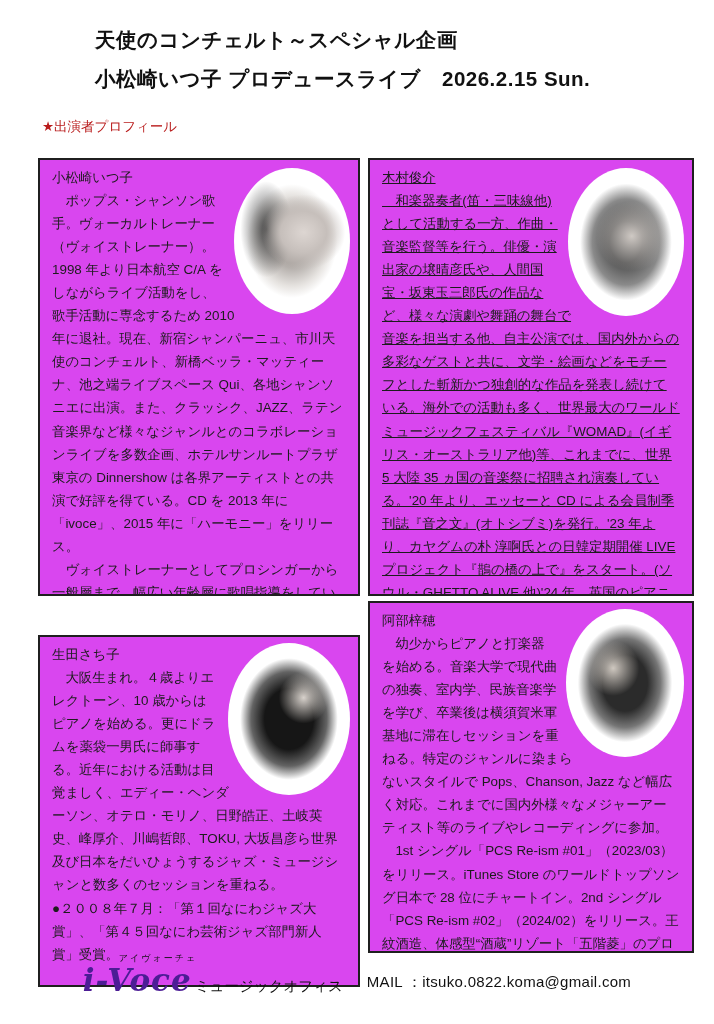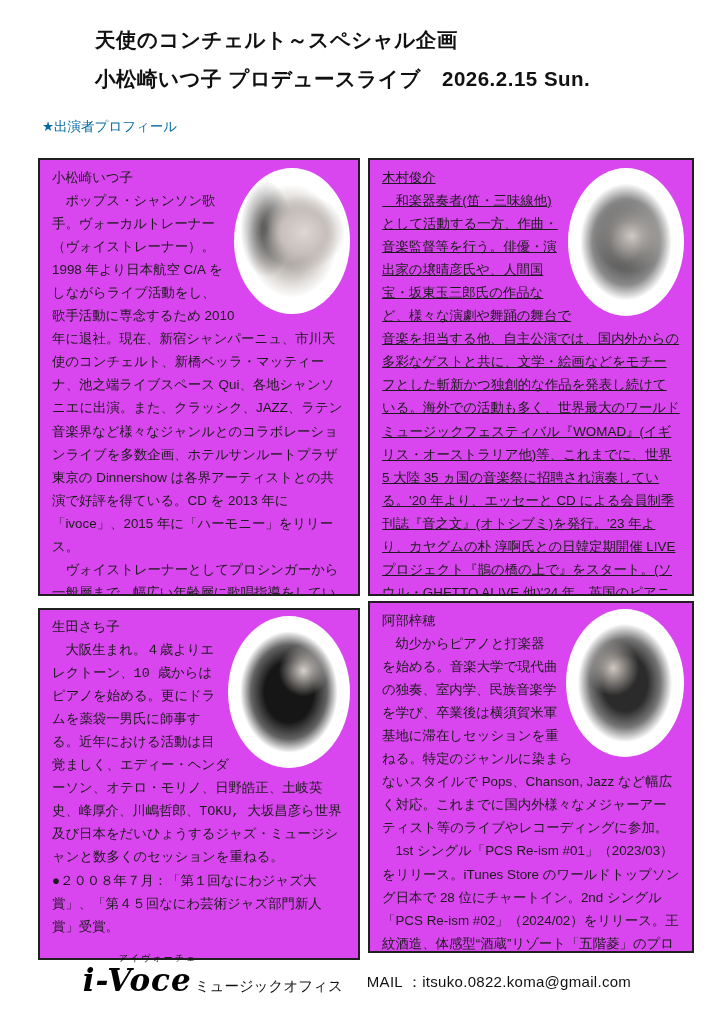--- a/index.html
+++ b/index.html
@@ -14,7 +14,7 @@
   .header{position:absolute;left:95px;top:30px;}
   .title{font-size:20.5px;font-weight:bold;color:#111;letter-spacing:0.5px;line-height:1;}
   .title + .title{margin-top:18px;}
-  .section-label{position:absolute;left:42px;top:118px;font-size:13.5px;color:#0369a1;}
+  .section-label{position:absolute;left:42px;top:118px;font-size:13.5px;color:#b91c1c;}
 
   
   .profile-box{

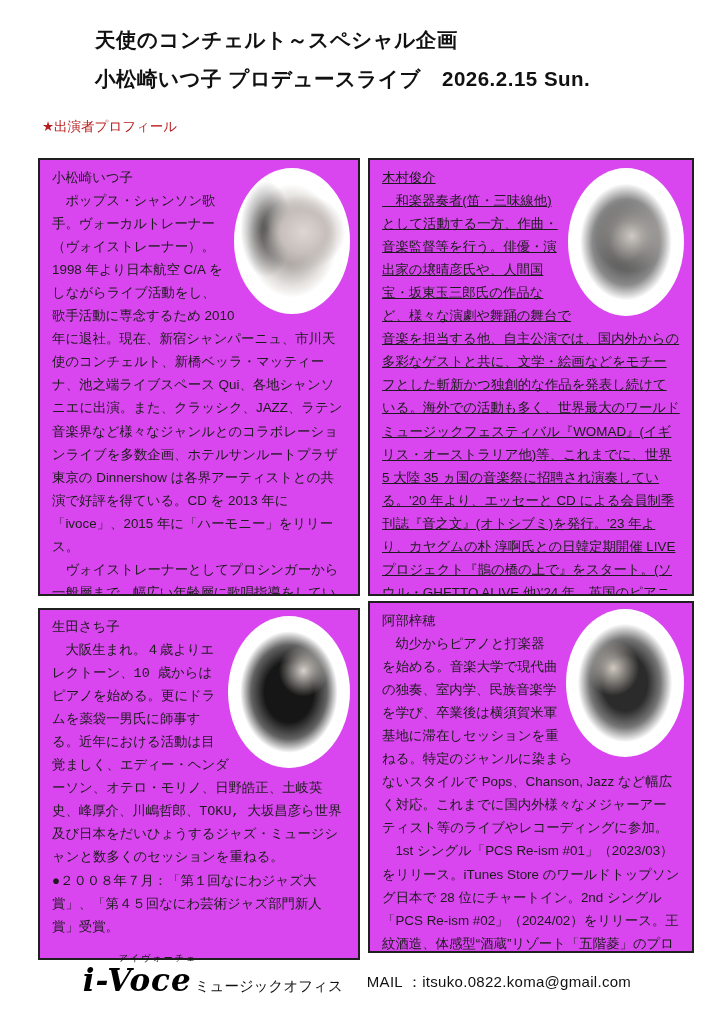--- a/index.html
+++ b/index.html
@@ -24,7 +24,7 @@
   }
   .box1{left:38px;top:158px;width:294px;height:422px;}
   .box2{left:368px;top:158px;width:298px;height:422px;text-decoration:underline;}
-  .box3{left:38px;top:608px;width:294px;height:336px;font-family:Liberation Mono, monospace;}
+  .box3{left:38px;top:635px;width:294px;height:336px;}
   .box4{left:368px;top:601px;width:298px;height:336px;}
   .profile-box p{margin:0;}
   .pname{font-size:13.4px;margin:0 0 1px 0;}

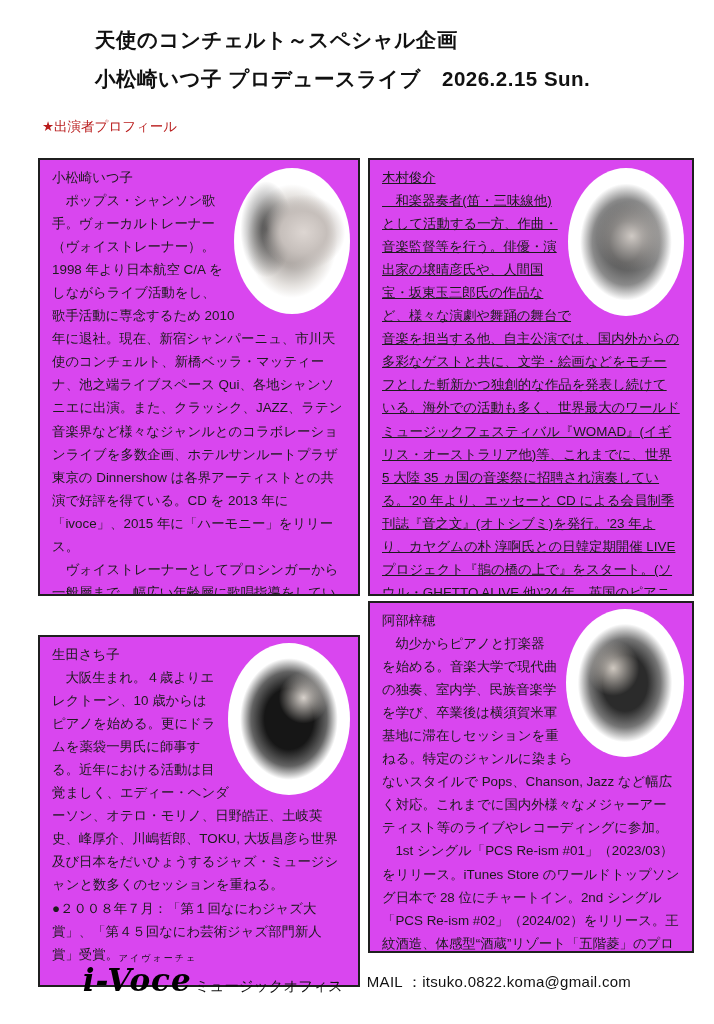--- a/index.html
+++ b/index.html
@@ -71,7 +71,7 @@
   .logo-row{display:flex;align-items:baseline;}
   .logo-text{
     font-family:"DejaVu Serif","Liberation Serif",serif;
-    font-style:italic;font-weight:bold;font-size:31px;line-height:1;color:#000000;
+    font-style:italic;font-weight:bold;font-size:31px;line-height:1;color:#4c1d95;
     letter-spacing:1px;
   }
   .logo-suffix{font-size:14.5px;margin-left:3px;color:#111;text-align:center;}

